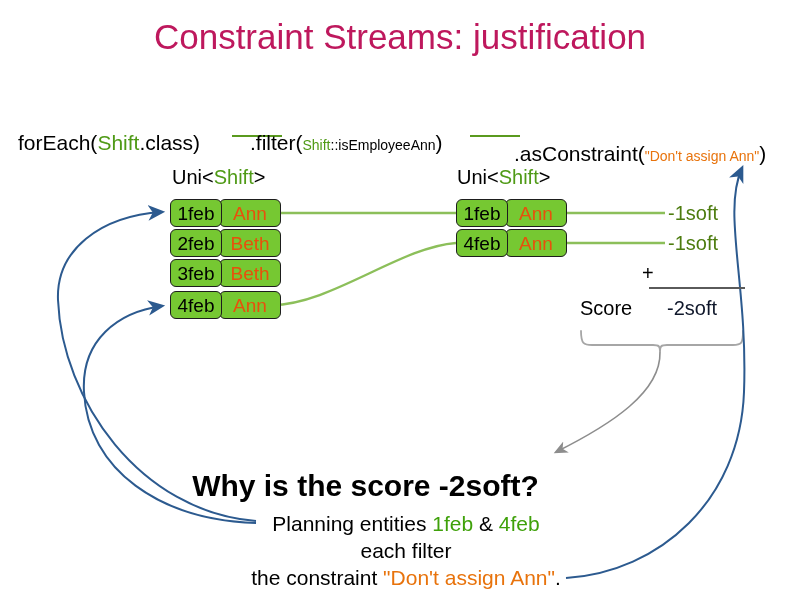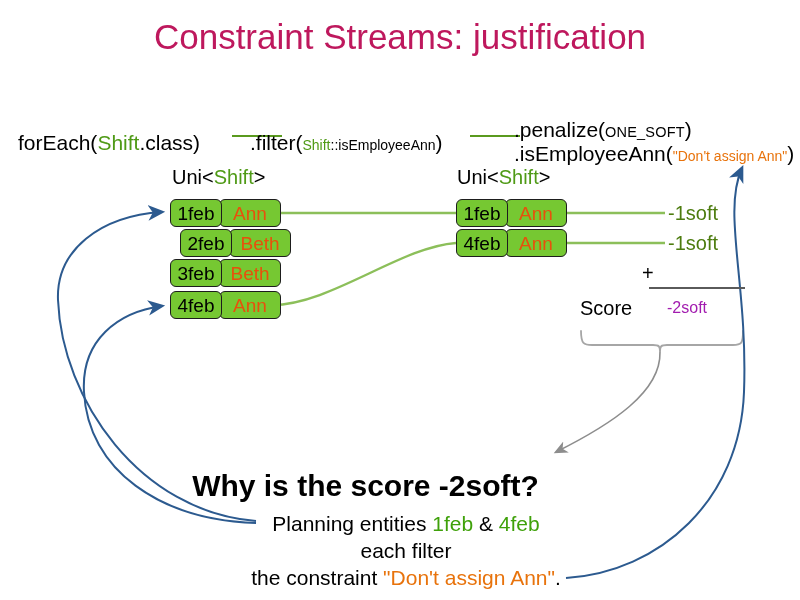--- a/index.html
+++ b/index.html
@@ -229,7 +229,6 @@
 
   <div class="code" id="code-filter"><span>.filter(</span><span class="g small">Shift</span><span class="small">::isEmployeeAnn</span><span>)</span></div>
 
-  <div class="code" id="code-pen"><span>.penalize(</span><span class="smallcaps">ONE_SOFT</span><span>)</span></div>
 
   <div class="code" id="code-ascon"><span>.isEmployeeAnn(</span><span class="o small">"Don't assign Ann"</span><span>)</span></div>
 

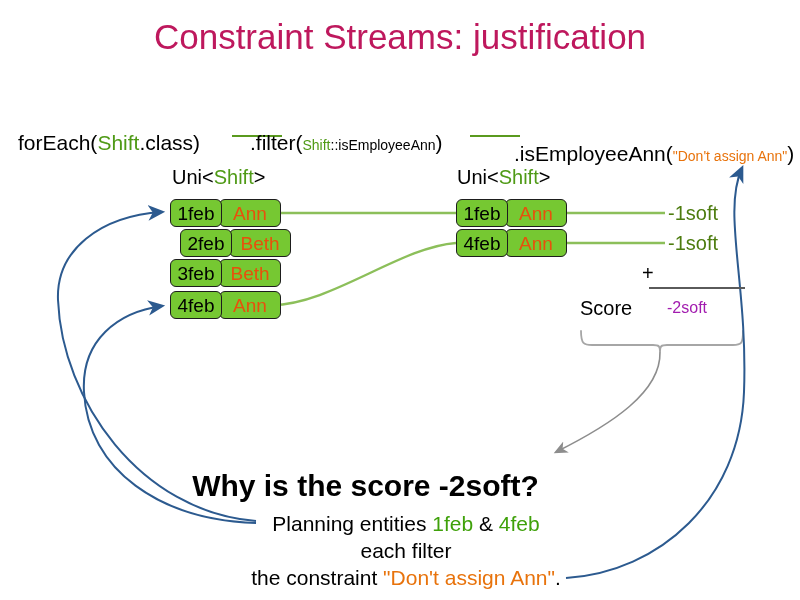--- a/index.html
+++ b/index.html
@@ -230,7 +230,7 @@
   <div class="code" id="code-filter"><span>.filter(</span><span class="g small">Shift</span><span class="small">::isEmployeeAnn</span><span>)</span></div>
 
 
-  <div class="code" id="code-ascon"><span>.isEmployeeAnn(</span><span class="o small">"Don't assign Ann"</span><span>)</span></div>
+  <div class="code" id="code-ascon"><span>.asConstraint(</span><span class="o small">"Don't assign Ann"</span><span>)</span></div>
 
   <div class="uni" id="uni-left"><span>Uni&lt;</span><span class="g">Shift</span><span>&gt;</span></div>
 

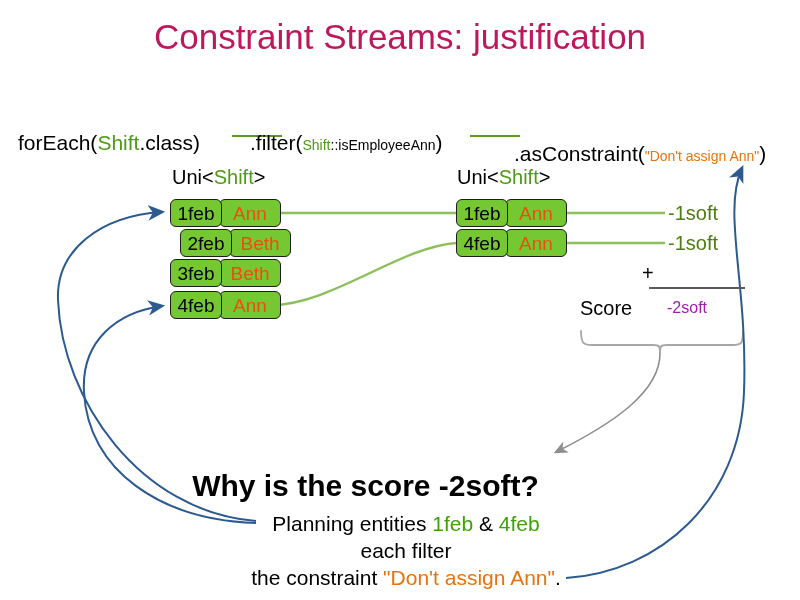--- a/index.html
+++ b/index.html
@@ -240,7 +240,7 @@
     <div class="cell date">1feb</div>
     <div class="cell name">Ann</div>
   </div>
-  <div class="card" style="left:180px; top:229px;">
+  <div class="card" style="left:170px; top:229px;">
     <div class="cell date">2feb</div>
     <div class="cell name">Beth</div>
   </div>

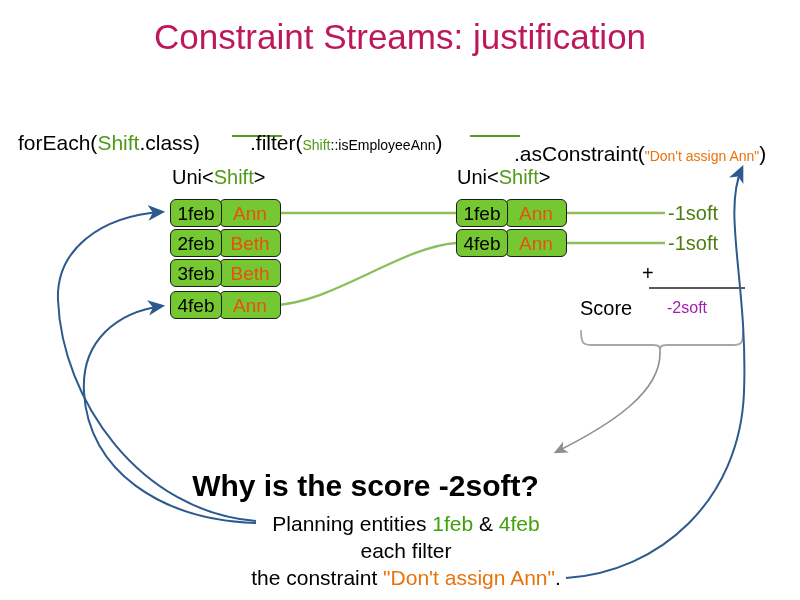--- a/index.html
+++ b/index.html
@@ -153,9 +153,9 @@
     position: absolute;
     left: 667px;
     top: 296px;
-    font-size: 16px;
-    line-height: 24px;
-    color: #a21caf;
+    font-size: 20px;
+    line-height: 24px;
+    color: #0f172a;
     white-space: nowrap;
   }
 

